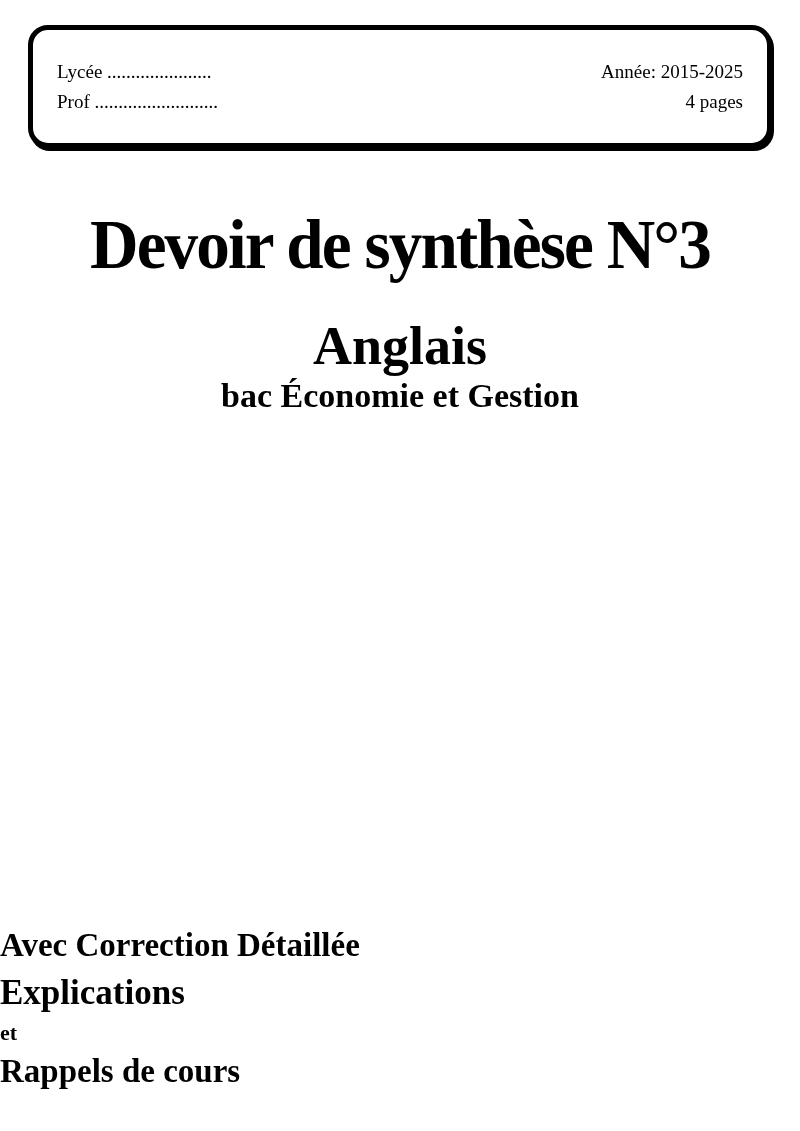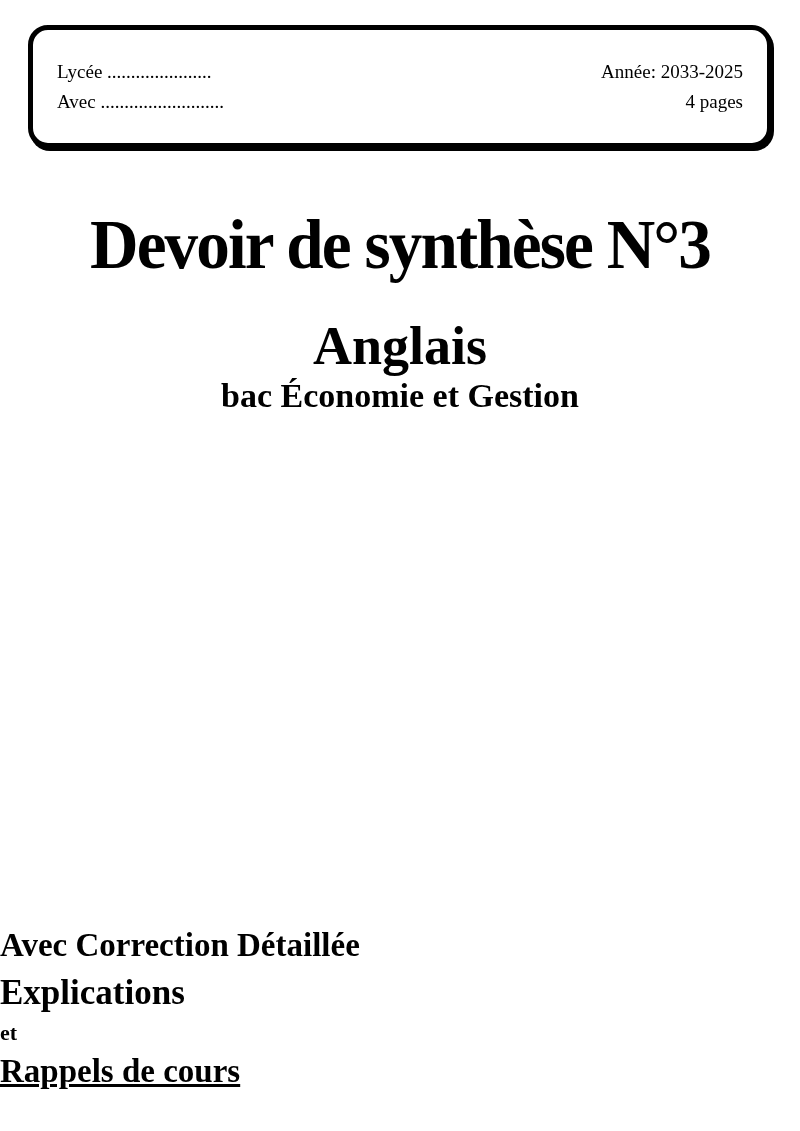--- a/index.html
+++ b/index.html
@@ -104,7 +104,7 @@
       <div>Avec ..........................</div>
     </div>
     <div class="header-right">
-      <div>Année: 2033-2025</div>
+      <div>Année: 2015-2025</div>
       <div>4 pages</div>
     </div>
   </div>

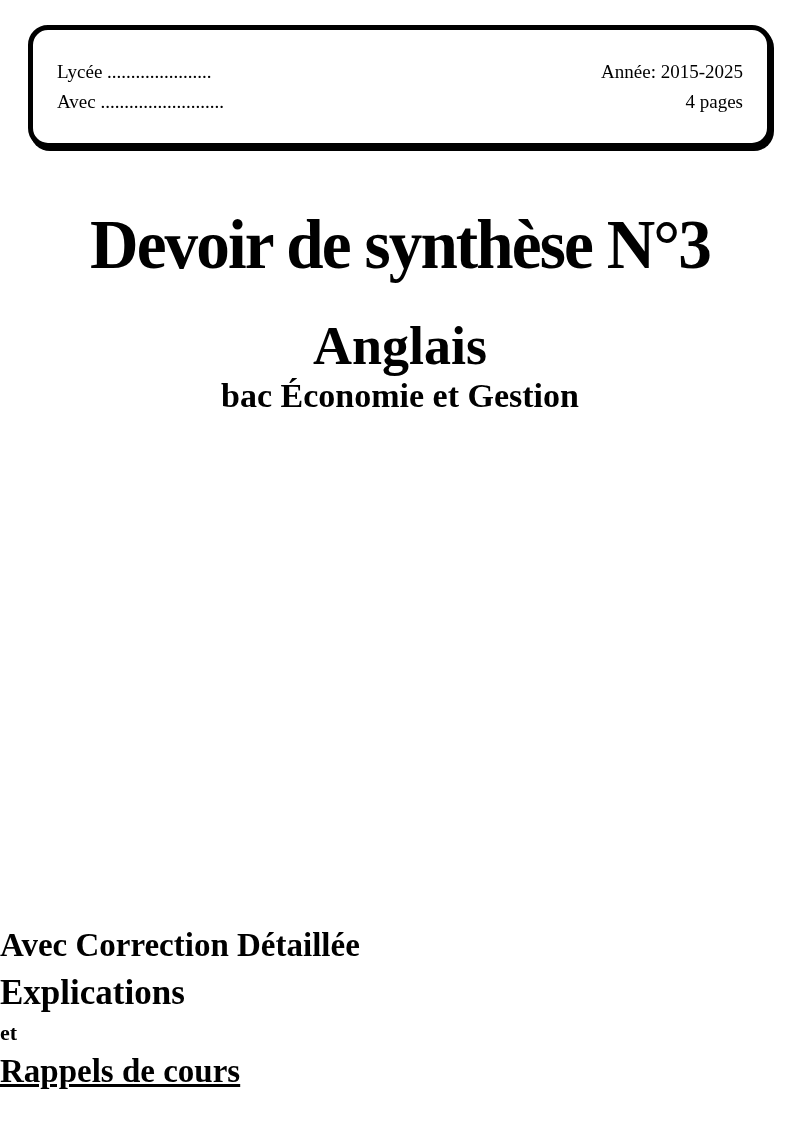--- a/index.html
+++ b/index.html
@@ -101,7 +101,7 @@
   <div class="header-box">
     <div class="header-left">
       <div>Lycée ......................</div>
-      <div>Avec ..........................</div>
+      <div>Prof ..........................</div>
     </div>
     <div class="header-right">
       <div>Année: 2015-2025</div>

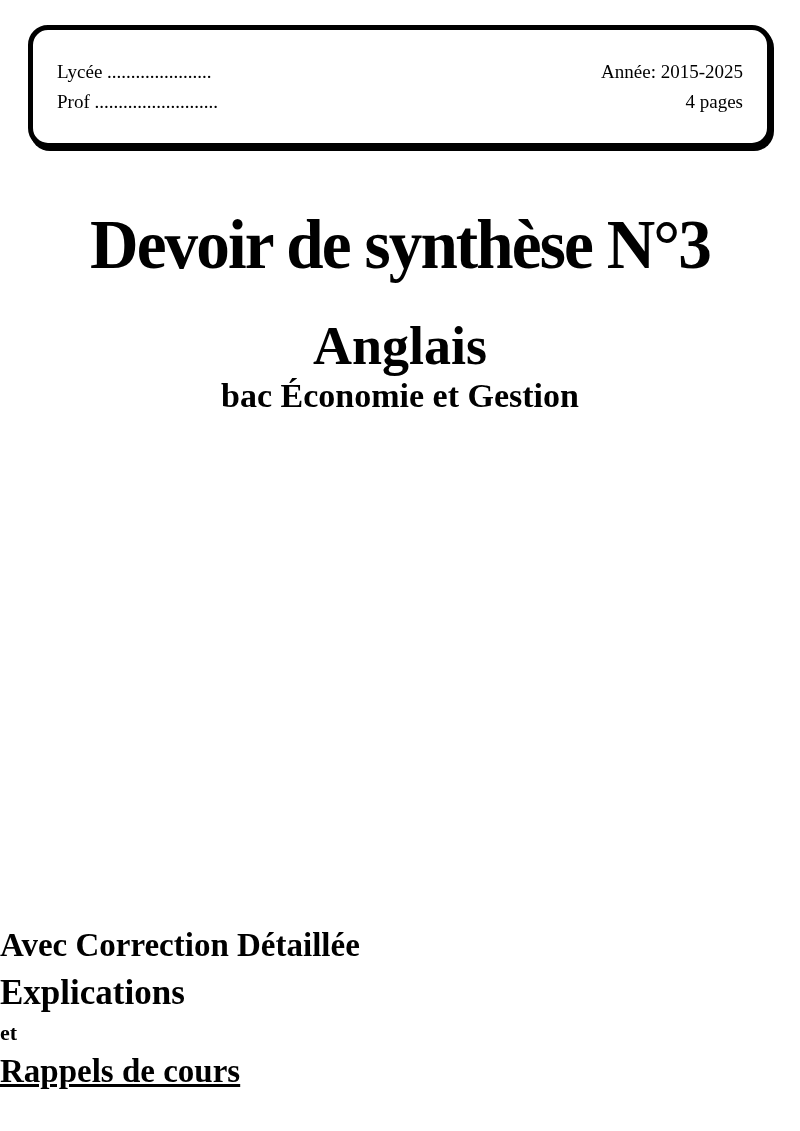--- a/index.html
+++ b/index.html
@@ -91,7 +91,7 @@
   .footer-line.l1 { top: 926px;  font-size: 33px; line-height: 38px; }
   .footer-line.l2 { top: 978px;  font-size: 35px; line-height: 30px; }
   .footer-line.l3 { top: 1020px; font-size: 22px; line-height: 26px; }
-  .footer-line.l4 { top: 1052px; font-size: 33px; line-height: 38px; text-decoration: underline; }
+  .footer-line.l4 { top: 1052px; font-size: 33px; line-height: 38px; }
 </style>
 </head>
 <body>

